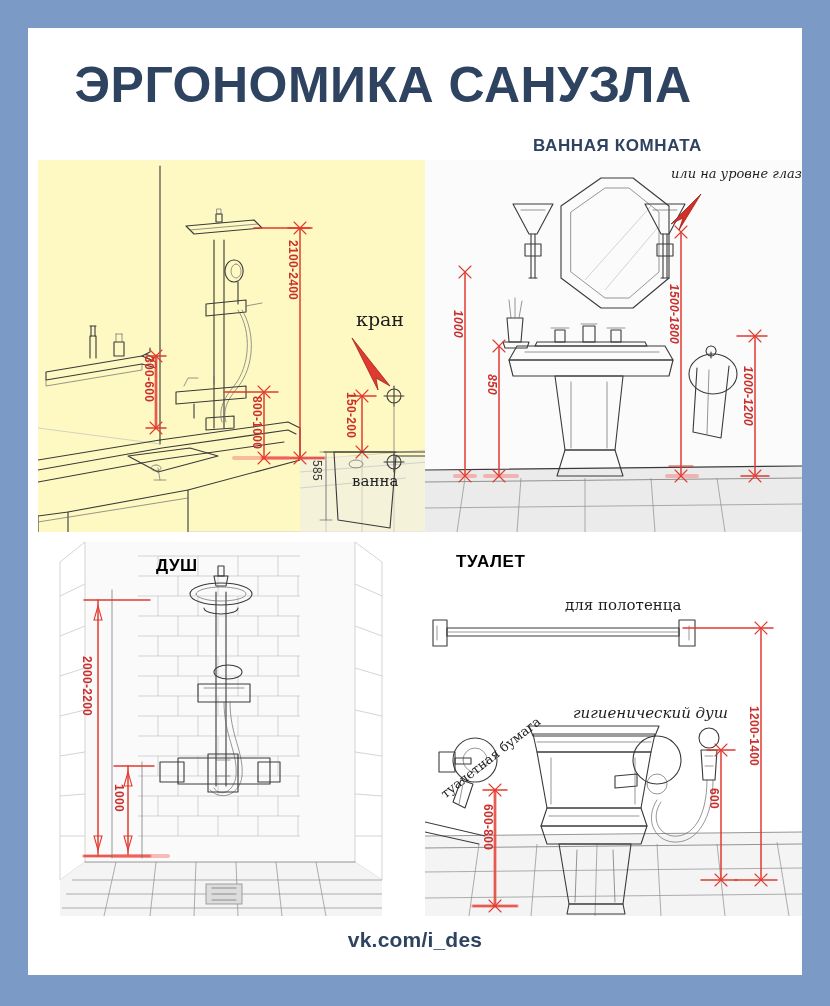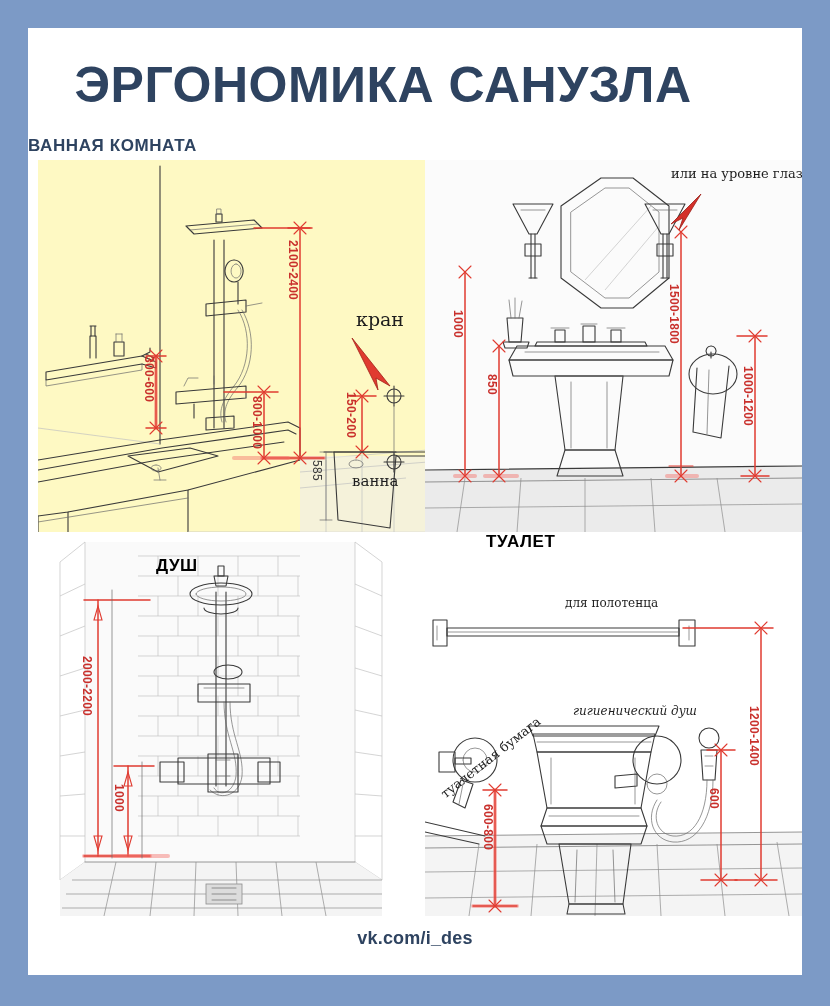--- a/index.html
+++ b/index.html
@@ -53,7 +53,7 @@
     left: 0;
     top: 108px;
     width: 674px;
-    text-align: left;
+    text-align: right;
     font-size: 17px;
     font-weight: bold;
     letter-spacing: 0.6px;

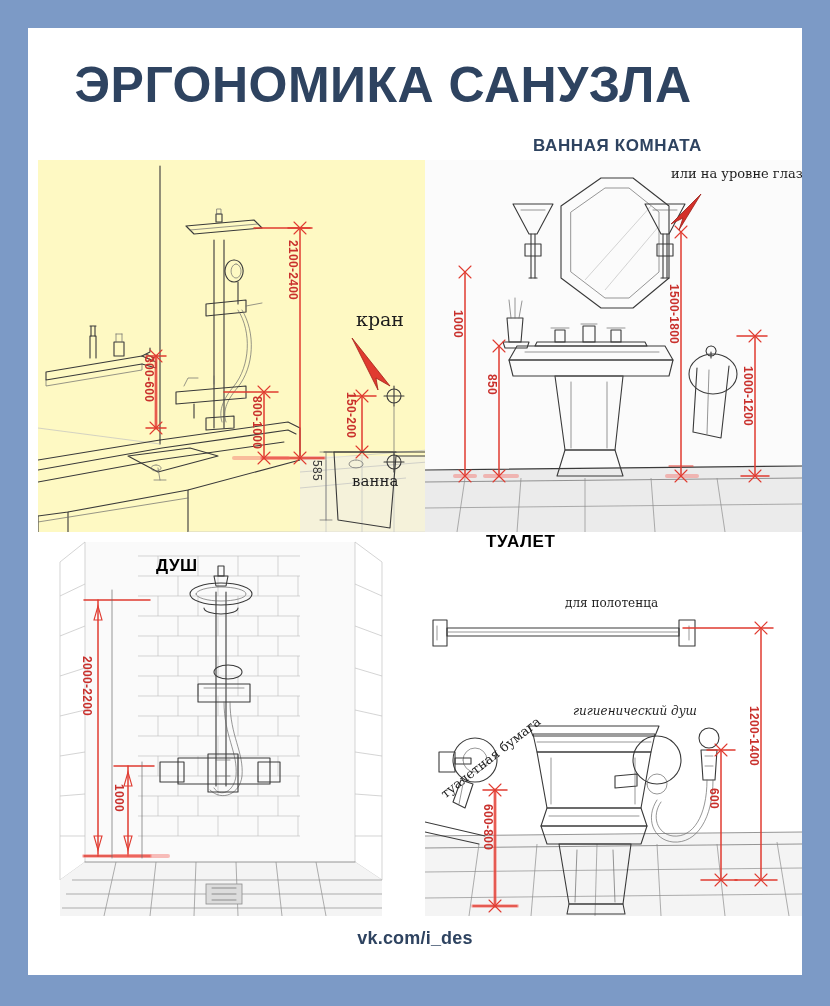--- a/index.html
+++ b/index.html
@@ -89,7 +89,7 @@
   }
   #panel-bath   { left: 10px;  top: 132px; width: 390px; height: 372px; background:#fef9c3; }
   #panel-sink   { left: 397px; top: 132px; width: 377px; height: 372px;
-                  background: linear-gradient(180deg,#fdfdfd 0%,#f7f7f7 70%,#f2f2f2 100%); }
+                  background: linear-gradient(180deg,#fdfdfd 0%,#f7f7f7 70%,#f2f2f2 100%); font-style: italic; }
   #panel-shower { left: 10px;  top: 508px; width: 390px; height: 380px; background:#ffffff; }
   #panel-toilet { left: 397px; top: 508px; width: 377px; height: 380px; background:#ffffff; }
 

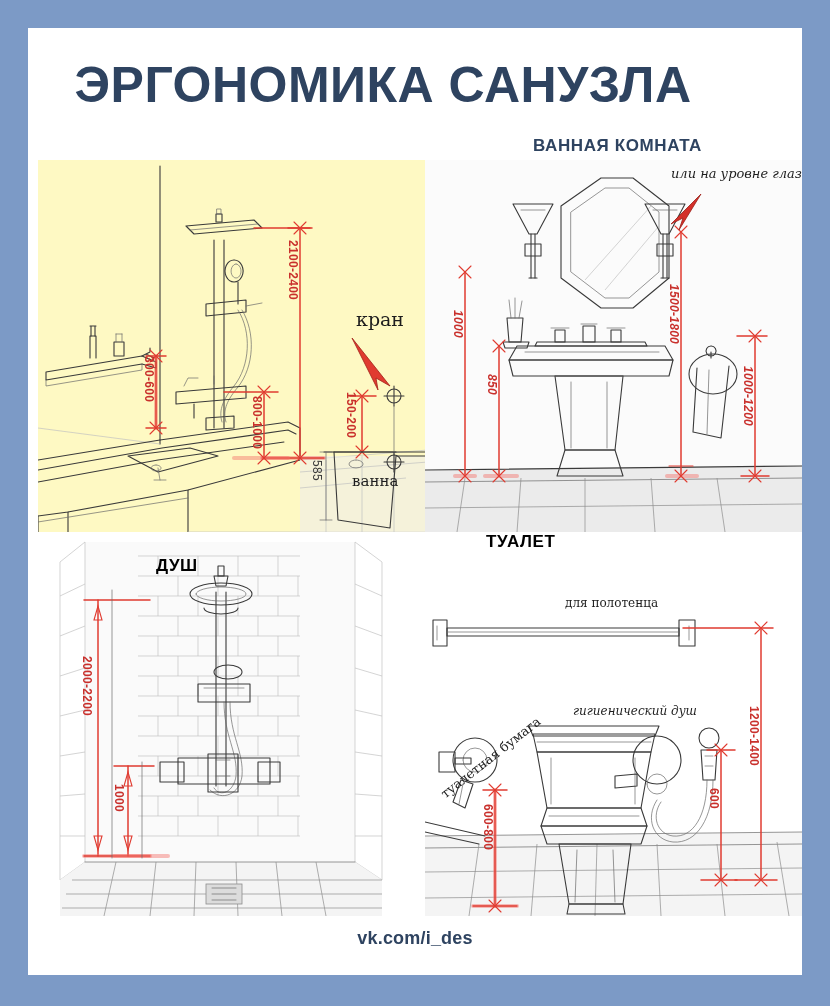--- a/index.html
+++ b/index.html
@@ -68,7 +68,7 @@
     z-index: 40;
   }
   #shower-heading { left: 128px; top: 528px; }
-  #toilet-heading { left: 428px; top: 504px; margin-left: 30px; }
+  #toilet-heading { left: 428px; top: 524px; }
 
   #footer-credit {
     position: absolute;

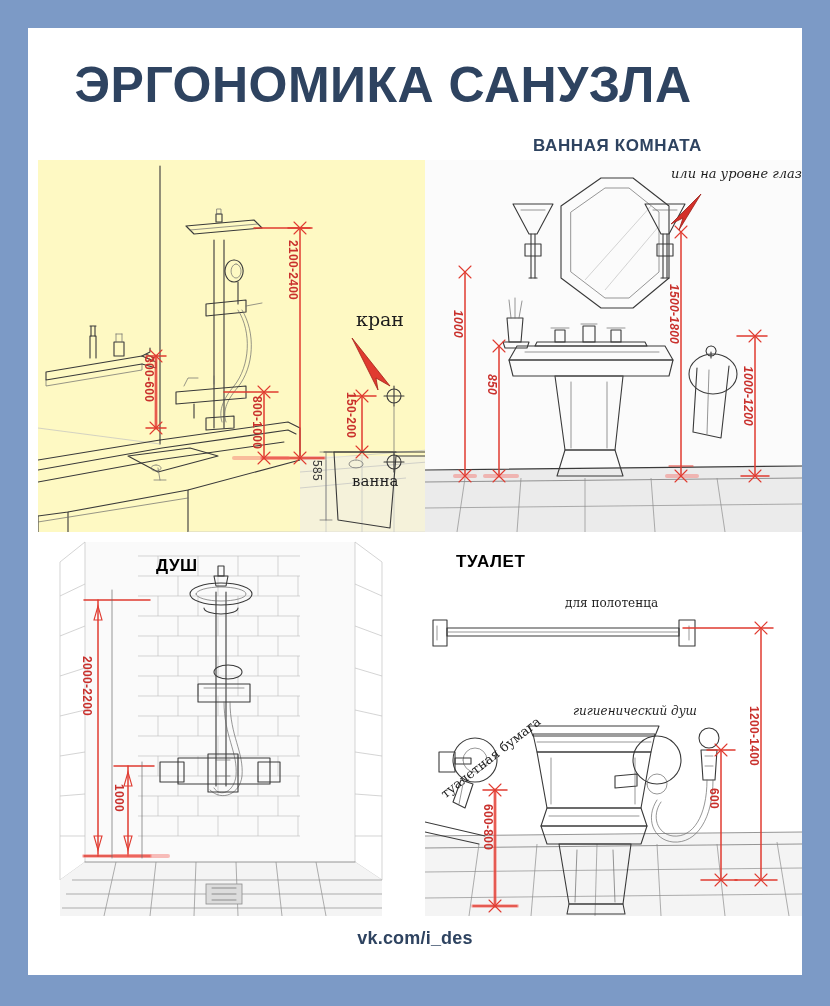--- a/index.html
+++ b/index.html
@@ -115,7 +115,7 @@
     position: absolute;
     color: #1d1d1d;
     font-family: "DejaVu Serif", serif;
-    font-size: 12px;
+    font-size: 15px;
     white-space: nowrap;
     z-index: 30;
   }

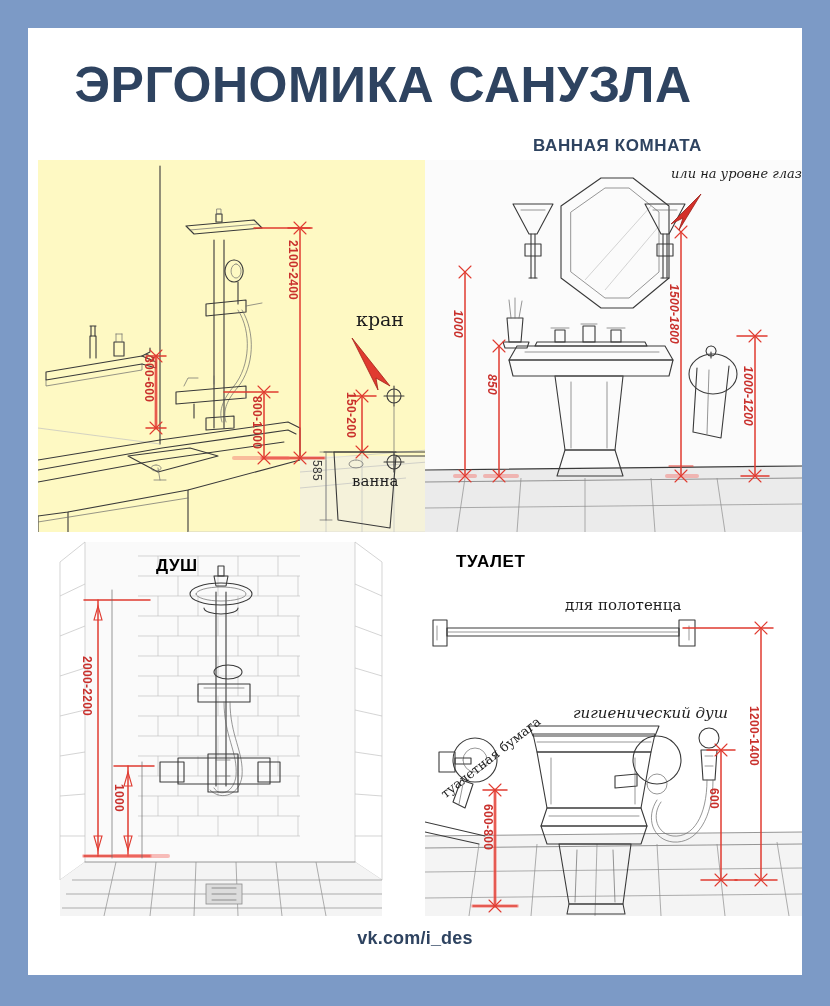--- a/index.html
+++ b/index.html
@@ -76,7 +76,7 @@
     top: 900px;
     width: 774px;
     text-align: center;
-    font-size: 18px;
+    font-size: 21px;
     font-weight: bold;
     color: #2e4360;
     letter-spacing: 0.2px;

